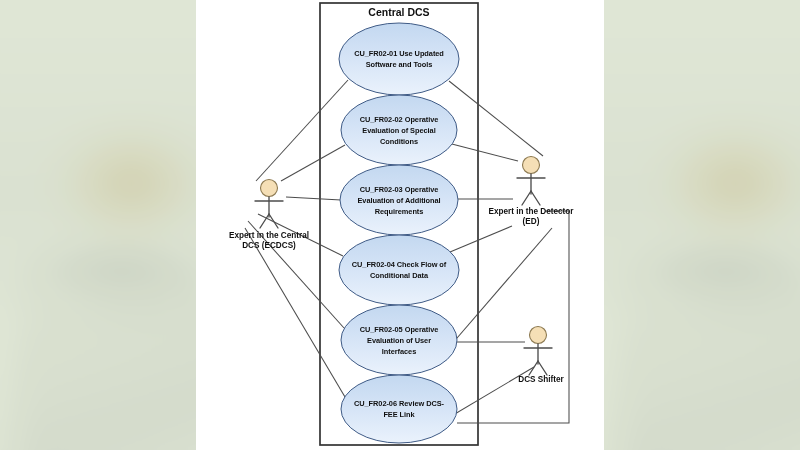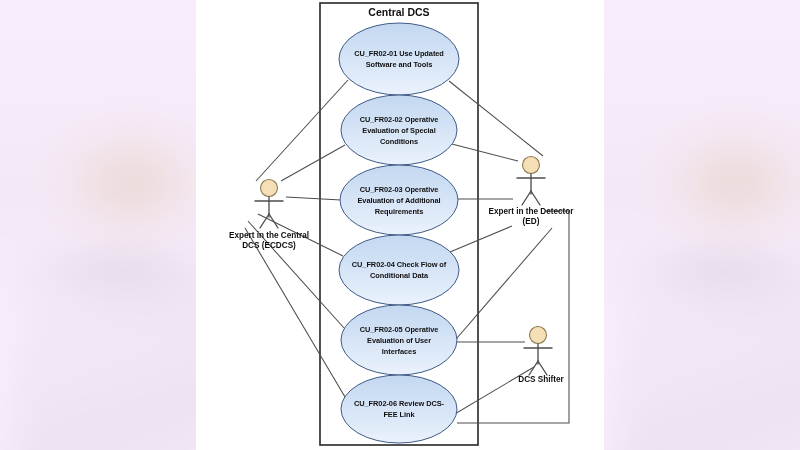--- a/index.html
+++ b/index.html
@@ -16,7 +16,7 @@
     position: relative;
     width: 800px;
     height: 450px;
-    background: #f0abfc;
+    background: #4d7c0f;
     overflow: hidden;
   }
 

